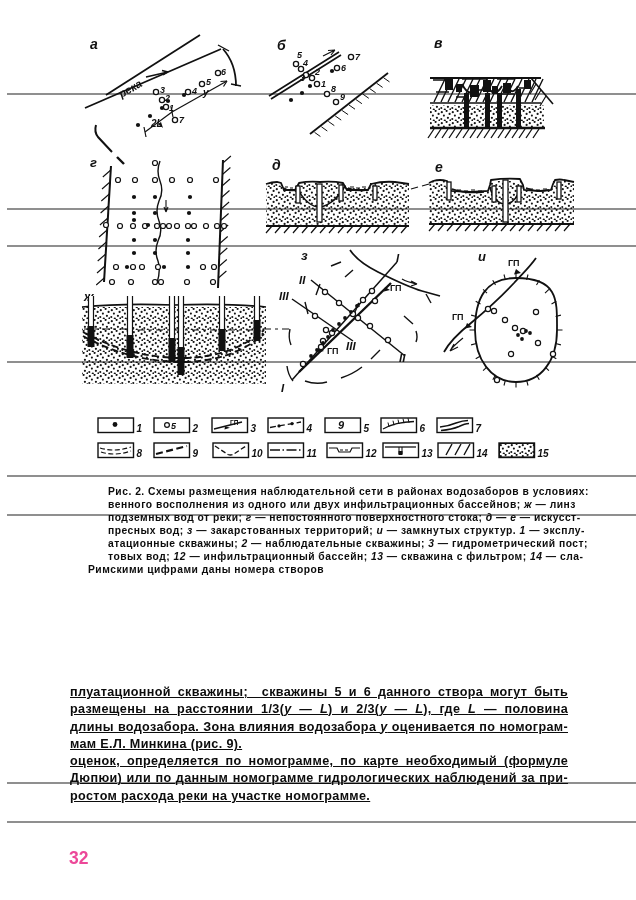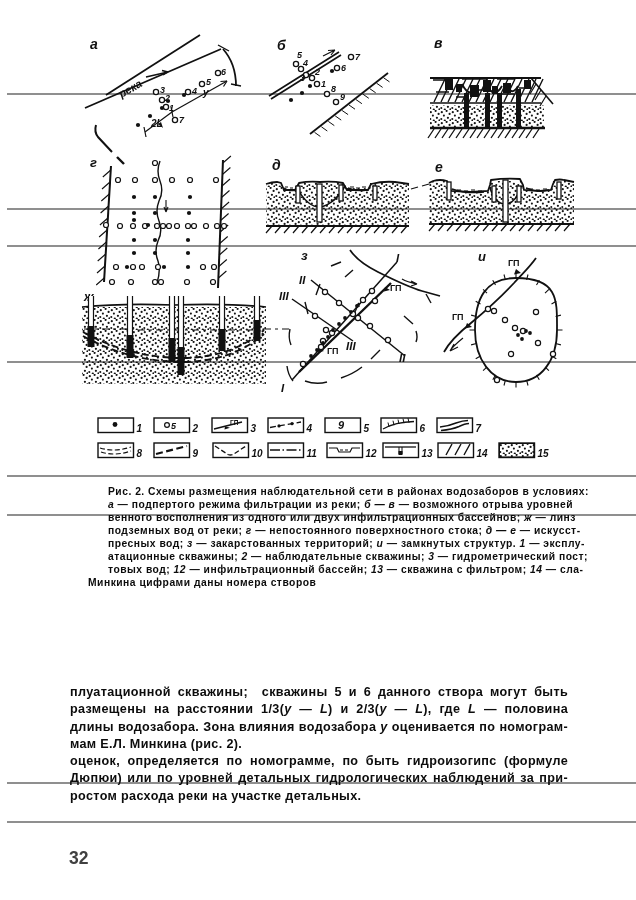--- a/index.html
+++ b/index.html
@@ -478,7 +478,6 @@
 
   <div class="cap">
     <div class="j">Рис.&nbsp;2. Схемы размещения наблюдательной сети в районах водозаборов в условиях:</div>
-    <div class="j"><i>а</i> — подпертого режима фильтрации из реки; <i>б — в</i> — возможного отрыва уровней</div>
     <div class="j">венного восполнения из одного или двух инфильтрационных бассейнов; <i>ж</i> — линз</div>
     <div class="j">подземных вод от реки; <i>г</i> — непостоянного поверхностного стока; <i>д — е</i> — искусст-</div>
     <div class="j">пресных вод; <i>з</i> — закарстованных территорий; <i>и</i> — замкнутых структур. <i>1</i> — эксплу-</div>

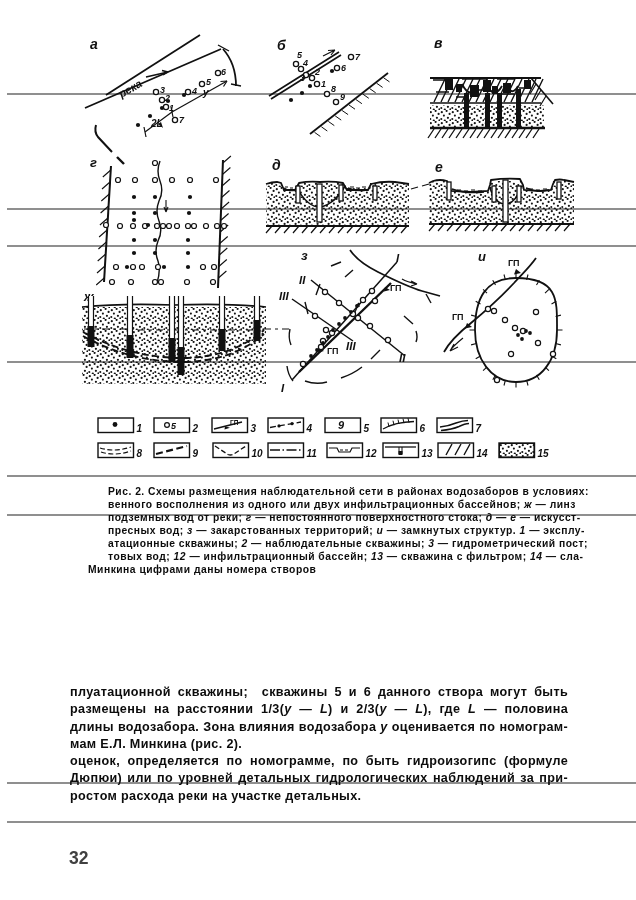--- a/index.html
+++ b/index.html
@@ -483,7 +483,7 @@
     <div class="j">пресных вод; <i>з</i> — закарстованных территорий; <i>и</i> — замкнутых структур. <i>1</i> — эксплу-</div>
     <div class="j">атационные скважины; <i>2</i> — наблюдательные скважины; <i>3</i> — гидрометрический пост;</div>
     <div class="j">товых вод; <i>12</i> — инфильтрационный бассейн; <i>13</i> — скважина с фильтром; <i>14</i> — сла-</div>
-    <div style="text-indent:20px">Минкина цифрами даны номера створов</div>
+    <div style="text-indent:20px">Римскими цифрами даны номера створов</div>
   </div>
 
   <div class="bodytxt">

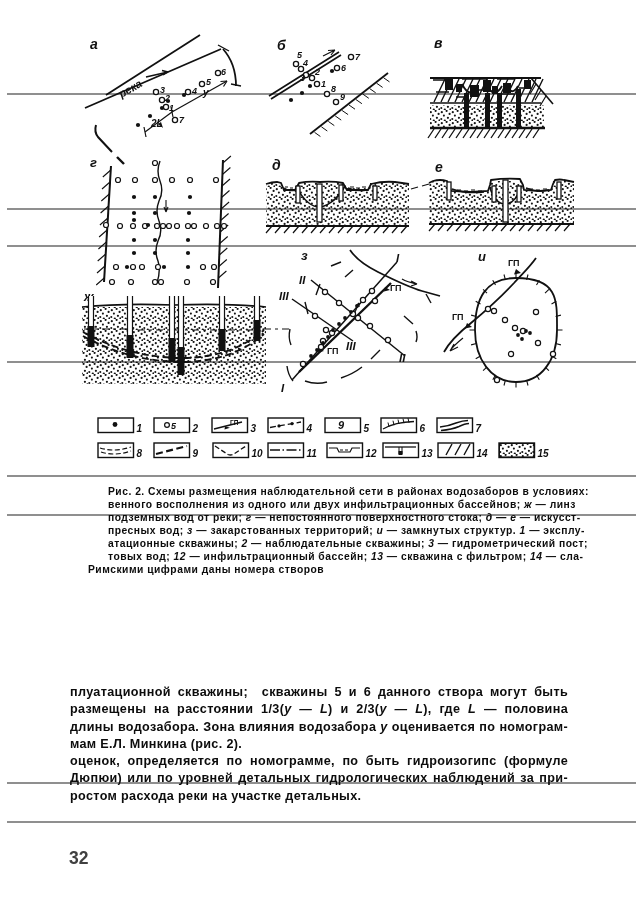--- a/index.html
+++ b/index.html
@@ -11,7 +11,7 @@
        font-size:10.3px;font-weight:bold;line-height:13px;letter-spacing:0.5px;}
   .cap .j{text-align:justify;text-align-last:justify;white-space:nowrap;padding-left:40px;}
   .bodytxt{position:absolute;left:70px;top:684px;width:498px;color:#0c0c0c;
-       font-size:12.6px;font-weight:bold;line-height:17.3px;letter-spacing:0.35px;}
+       font-size:12.6px;font-weight:bold;line-height:17.3px;letter-spacing:0.35px;text-decoration:underline;}
   .bodytxt .j{text-align:justify;text-align-last:justify;white-space:nowrap;}
   .pgnum{position:absolute;left:69px;top:848px;font-size:17.5px;font-weight:bold;color:#404040;}
   i{font-style:italic;}

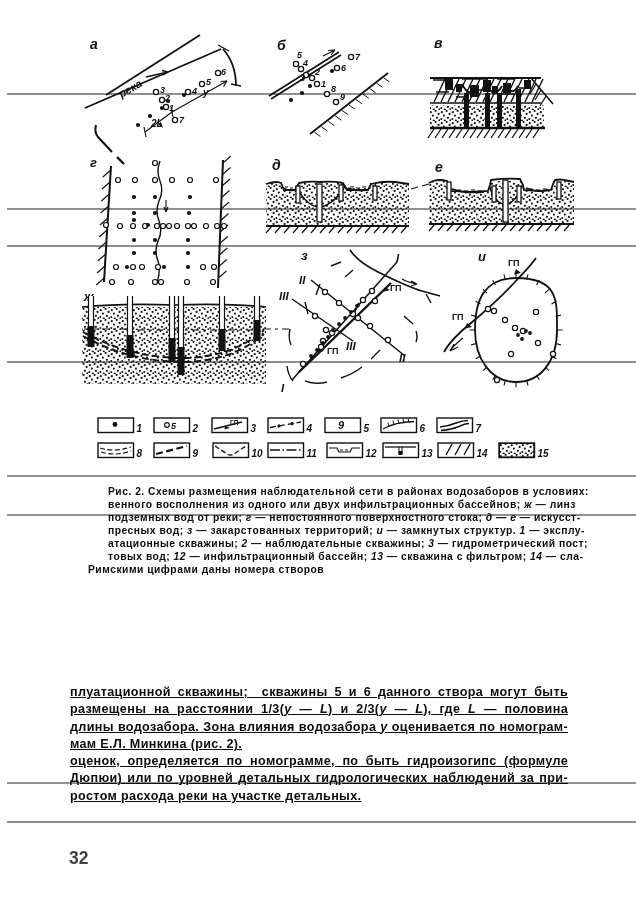--- a/index.html
+++ b/index.html
@@ -490,7 +490,7 @@
     <div class="j">плуатационной скважины;&nbsp; скважины 5 и 6 данного створа могут быть</div>
     <div class="j">размещены на расстоянии 1/3(<i>у — L</i>) и 2/3(<i>у — L</i>), где <i>L</i> — половина</div>
     <div class="j">длины водозабора. Зона влияния водозабора <i>у</i> оценивается по номограм-</div>
-    <div>мам Е.Л. Минкина (рис. 2).</div>
+    <div>мам Е.Л. Минкина (рис. 9).</div>
     <div class="j">оценок, определяется по номограмме, по быть гидроизогипс (формуле</div>
     <div class="j">Дюпюи) или по уровней детальных гидрологических наблюдений за при-</div>
     <div>ростом расхода реки на участке детальных.</div>

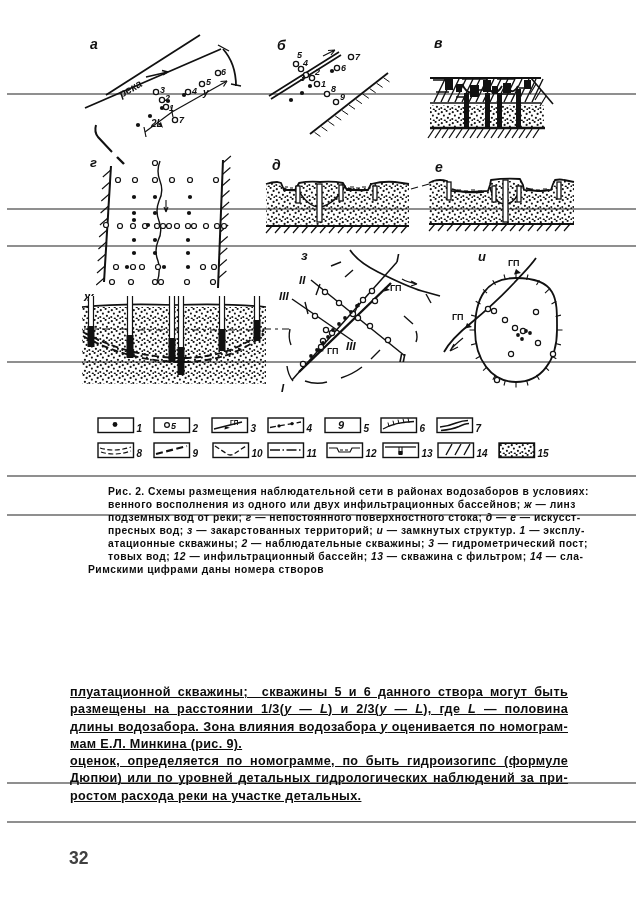--- a/index.html
+++ b/index.html
@@ -491,7 +491,7 @@
     <div class="j">размещены на расстоянии 1/3(<i>у — L</i>) и 2/3(<i>у — L</i>), где <i>L</i> — половина</div>
     <div class="j">длины водозабора. Зона влияния водозабора <i>у</i> оценивается по номограм-</div>
     <div>мам Е.Л. Минкина (рис. 9).</div>
-    <div class="j">оценок, определяется по номограмме, по быть гидроизогипс (формуле</div>
+    <div class="j">оценок, определяется по номограмме, по карте необходимый (формуле</div>
     <div class="j">Дюпюи) или по уровней детальных гидрологических наблюдений за при-</div>
     <div>ростом расхода реки на участке детальных.</div>
   </div>

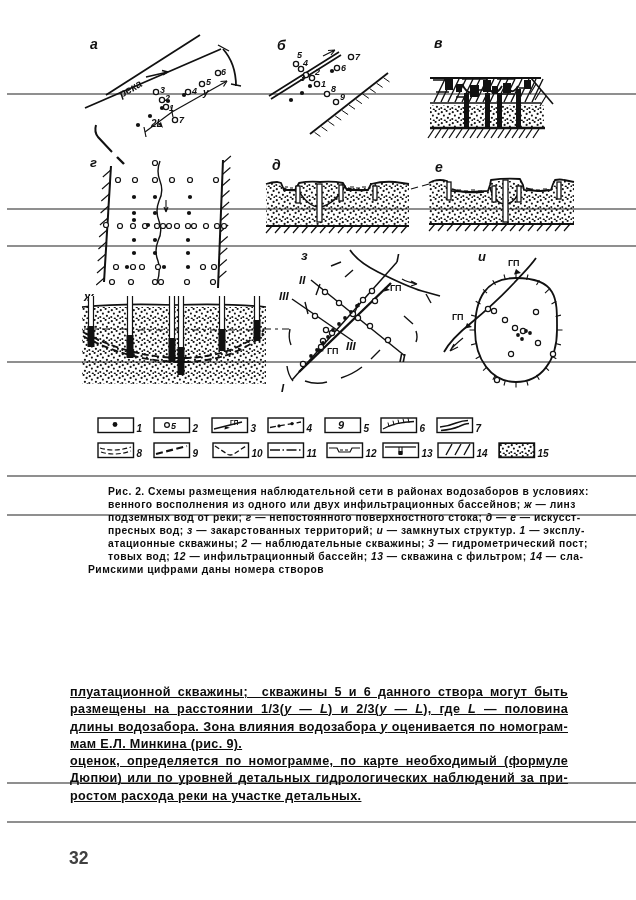--- a/index.html
+++ b/index.html
@@ -492,7 +492,7 @@
     <div class="j">длины водозабора. Зона влияния водозабора <i>у</i> оценивается по номограм-</div>
     <div>мам Е.Л. Минкина (рис. 9).</div>
     <div class="j">оценок, определяется по номограмме, по карте необходимый (формуле</div>
-    <div class="j">Дюпюи) или по уровней детальных гидрологических наблюдений за при-</div>
+    <div class="j">Дюпюи) или по данным номограмме гидрологических наблюдений за при-</div>
     <div>ростом расхода реки на участке детальных.</div>
   </div>
 

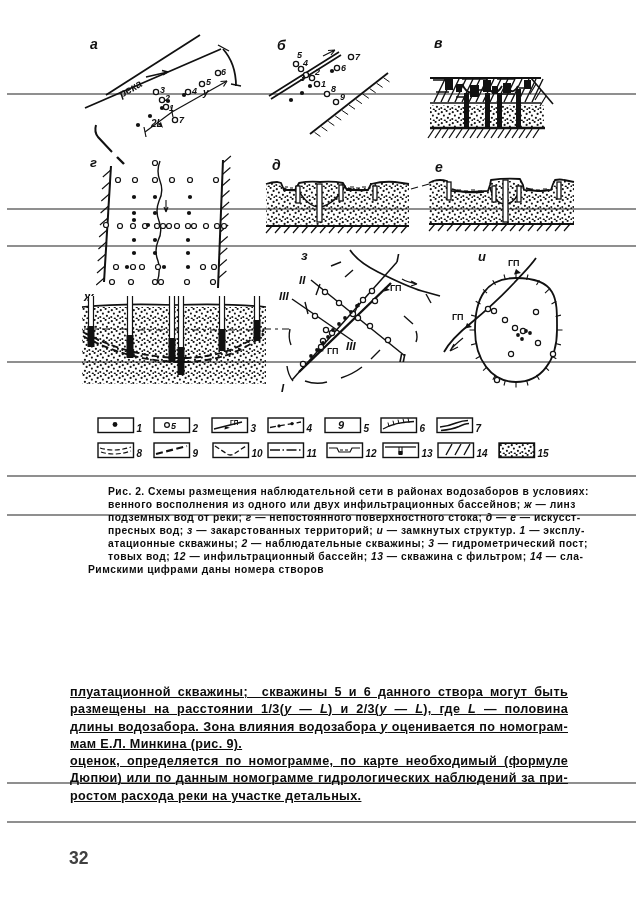--- a/index.html
+++ b/index.html
@@ -493,7 +493,7 @@
     <div>мам Е.Л. Минкина (рис. 9).</div>
     <div class="j">оценок, определяется по номограмме, по карте необходимый (формуле</div>
     <div class="j">Дюпюи) или по данным номограмме гидрологических наблюдений за при-</div>
-    <div>ростом расхода реки на участке детальных.</div>
+    <div>ростом расхода реки на участке номограмме.</div>
   </div>
 
   <div class="pgnum">32</div>

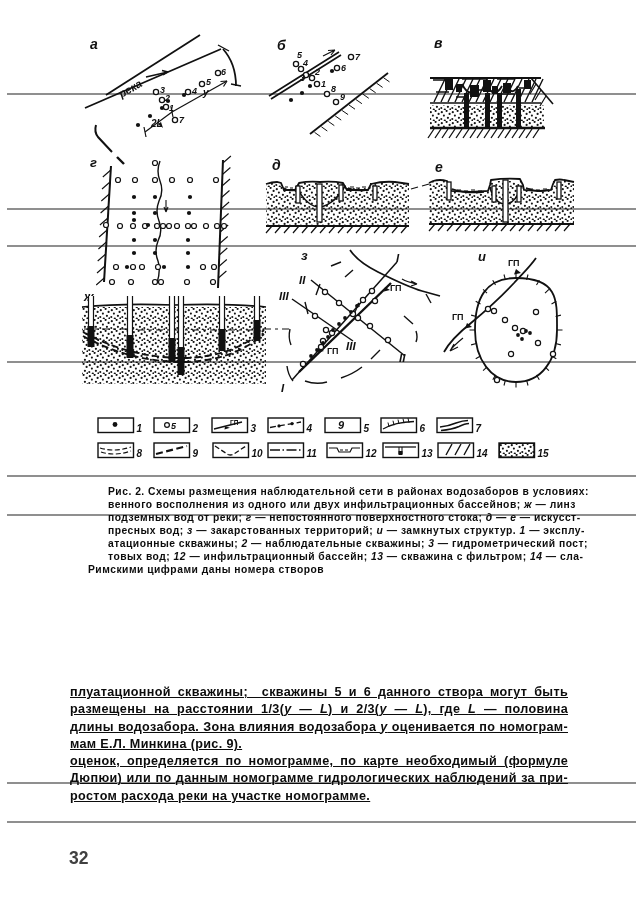--- a/index.html
+++ b/index.html
@@ -13,7 +13,7 @@
   .bodytxt{position:absolute;left:70px;top:684px;width:498px;color:#0c0c0c;
        font-size:12.6px;font-weight:bold;line-height:17.3px;letter-spacing:0.35px;text-decoration:underline;}
   .bodytxt .j{text-align:justify;text-align-last:justify;white-space:nowrap;}
-  .pgnum{position:absolute;left:69px;top:848px;font-size:17.5px;font-weight:bold;color:#404040;}
+  .pgnum{position:absolute;left:69px;top:848px;font-size:17.5px;font-weight:bold;color:#ec4899;}
   i{font-style:italic;}
 </style>
 </head>

